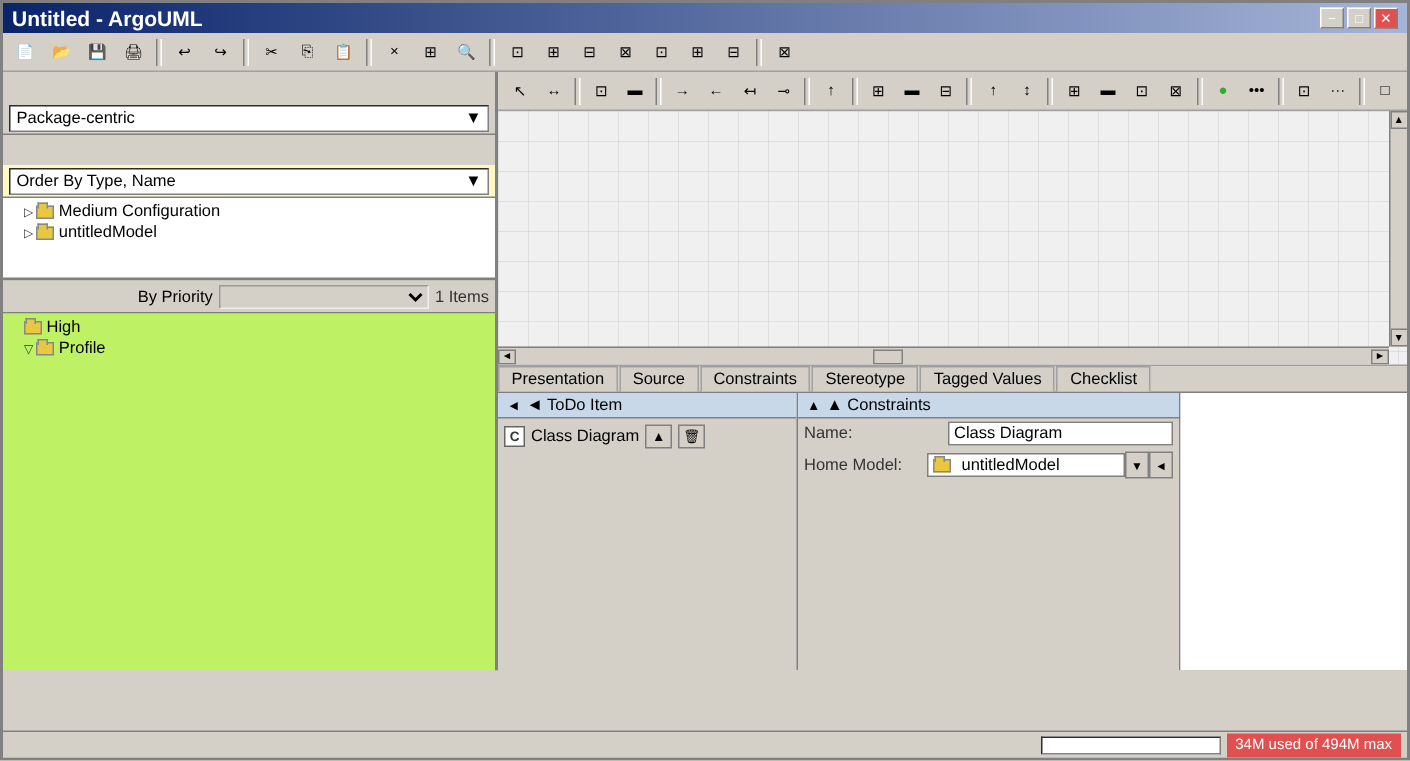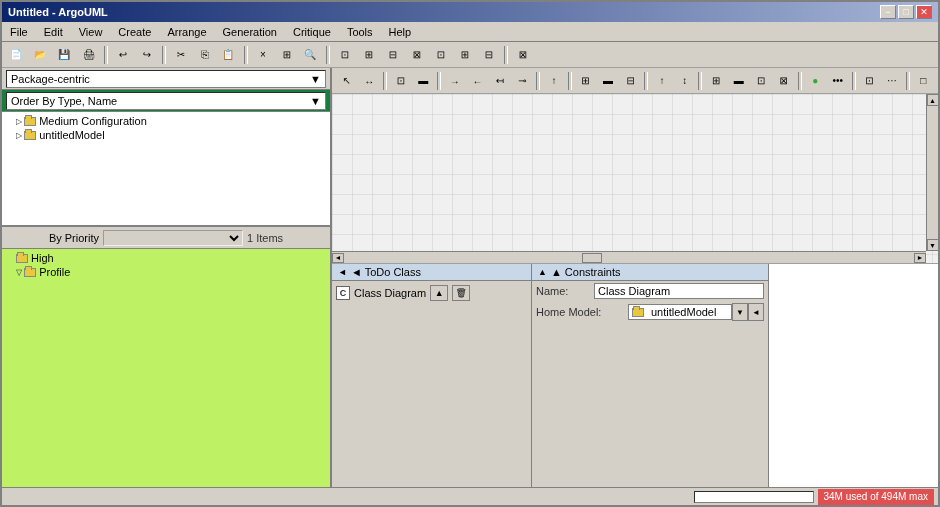--- a/index.html
+++ b/index.html
@@ -8,7 +8,7 @@
     
     .window { width: 940px; height: 507px; display: flex; flex-direction: column; border: 2px solid #808080; background: #d4d0c8; }
     .title-bar { background: linear-gradient(to right, #0a246a, #a6b5d7); color: white; padding: 3px 6px; display: flex; align-items: center; justify-content: space-between; height: 20px; }
-    .title-bar-title { font-size: 11px; font-weight: bold; }
+    .title-bar-title { font-size: 14px; font-weight: bold; }
     .title-bar-controls { display: flex; gap: 2px; }
     .title-btn { width: 16px; height: 14px; background: #d4d0c8; border: 1px solid #808080; border-top-color: #fff; border-left-color: #fff; display: flex; align-items: center; justify-content: center; cursor: pointer; font-size: 9px; }
 

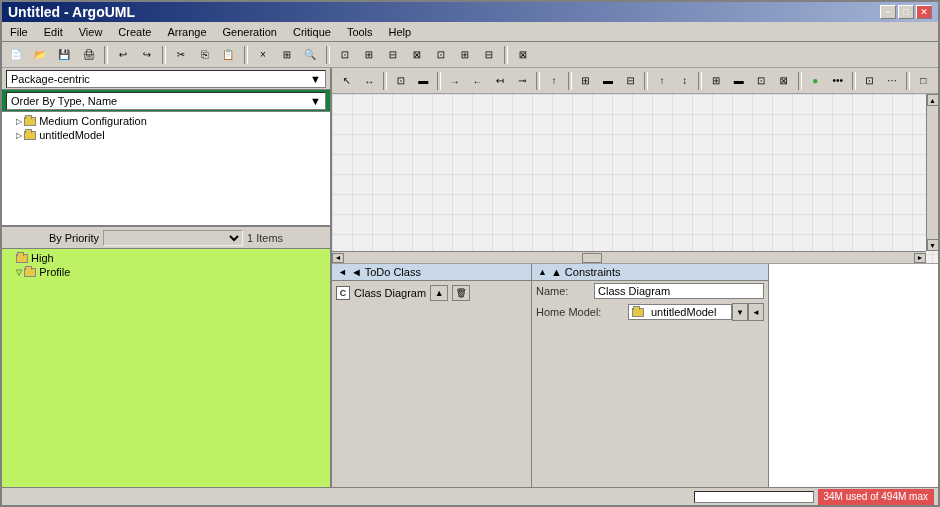--- a/index.html
+++ b/index.html
@@ -116,17 +116,6 @@
     </div>
   </div>
 
-  <div class="menu-bar">
-    <span class="menu-item">File</span>
-    <span class="menu-item">Edit</span>
-    <span class="menu-item">View</span>
-    <span class="menu-item">Create</span>
-    <span class="menu-item">Arrange</span>
-    <span class="menu-item">Generation</span>
-    <span class="menu-item">Critique</span>
-    <span class="menu-item">Tools</span>
-    <span class="menu-item">Help</span>
-  </div>
 
   <div class="toolbar">
     <div class="tb-btn">📄</div>

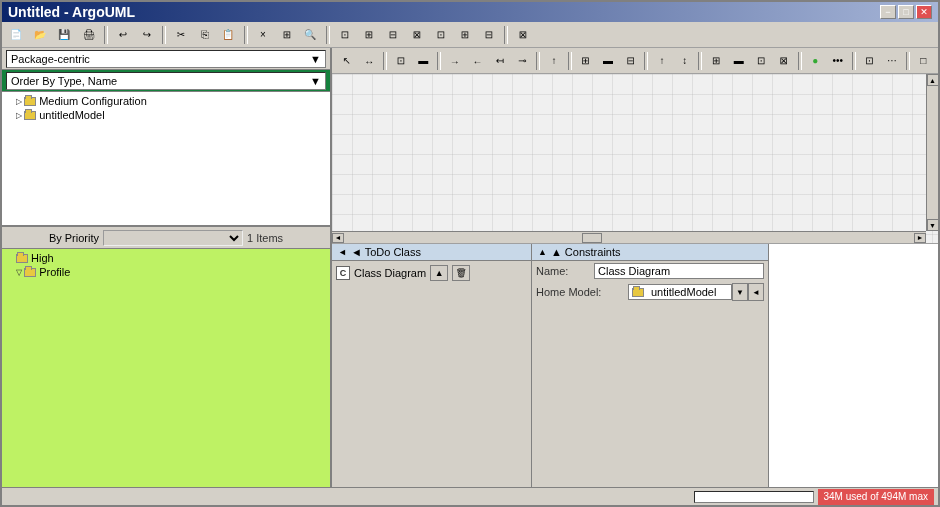--- a/index.html
+++ b/index.html
@@ -26,7 +26,7 @@
 
     
     .left-panel { width: 330px; min-width: 330px; display: flex; flex-direction: column; border-right: 2px solid #808080; }
-    .panel-header { background: #d4d0c8; border-bottom: 1px solid #808080; padding: 2px 4px; display: flex; align-items: center; justify-content: space-between; height: 22px; }
+    .panel-header { background: #d4d0c8; border-bottom: 1px solid #808080; padding: 2px 4px; display: flex; align-items: center; justify-content: space-between; height: 22px; margin-top: 20px; }
     .panel-dropdown { background: #fff; border: 1px inset #808080; padding: 1px 4px; flex: 1; height: 18px; display: flex; align-items: center; justify-content: space-between; }
     .tree-area { flex: 1; background: #fff; overflow: auto; padding: 2px; border-bottom: 2px solid #808080; }
     .tree-item { display: flex; align-items: center; padding: 1px 0; cursor: pointer; }

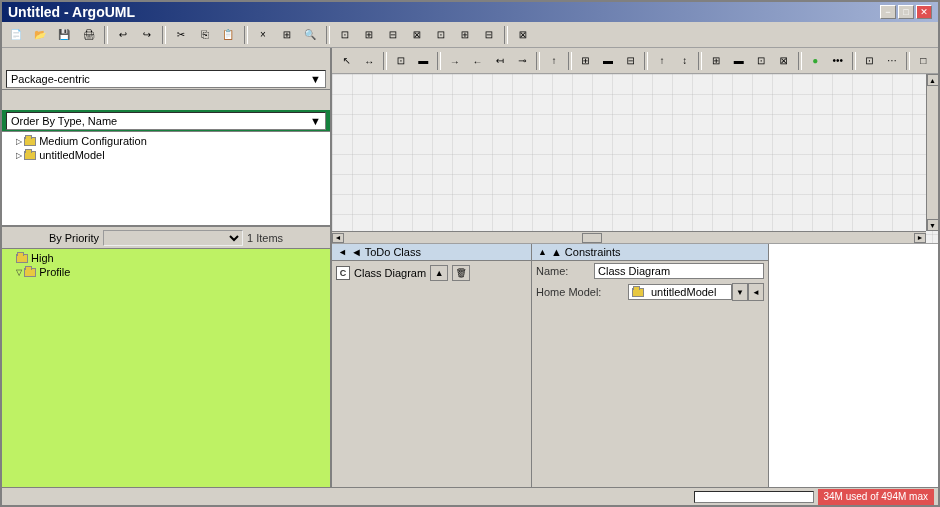--- a/index.html
+++ b/index.html
@@ -157,7 +157,7 @@
         </div>
       </div>
 
-      <div class="panel-header" style="background:#15803d;">
+      <div class="panel-header" style="background:#fef9c3;">
         <div class="panel-dropdown">
           <span>Order By Type, Name</span>
           <span>▼</span>

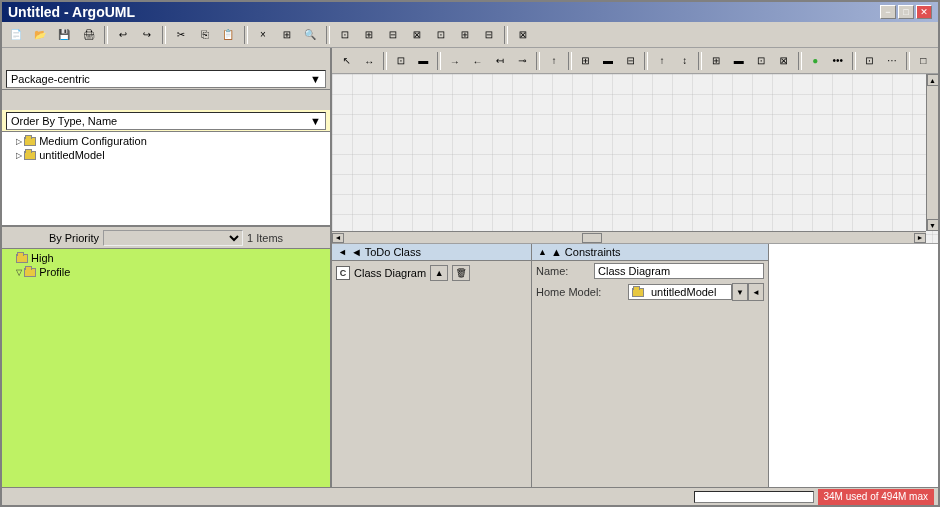--- a/index.html
+++ b/index.html
@@ -35,7 +35,7 @@
 
     
     .bottom-left { display: flex; flex-direction: column; height: 260px; }
-    .bottom-panel-header { background: #d4d0c8; border-bottom: 1px solid #808080; padding: 2px 4px; display: flex; align-items: center; justify-content: center; height: 22px; }
+    .bottom-panel-header { background: #d4d0c8; border-bottom: 1px solid #808080; padding: 2px 4px; display: flex; align-items: center; justify-content: flex-end; height: 22px; }
     .priority-select { background: #d4d0c8; border: 1px inset; padding: 0 2px; width: 140px; }
     .items-count { color: #333; margin-left: 4px; }
     .todo-tree { flex: 1; background: #bef264; overflow: auto; padding: 2px; }

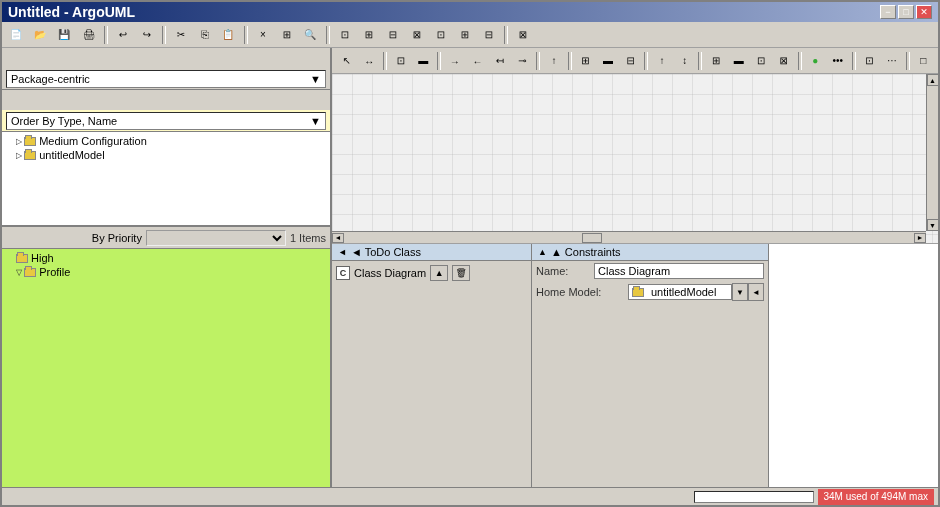--- a/index.html
+++ b/index.html
@@ -255,6 +255,14 @@
 
       <div class="properties-area">
 
+        <div class="prop-tabs">
+          <div class="prop-tab">Presentation</div>
+          <div class="prop-tab">Source</div>
+          <div class="prop-tab">Constraints</div>
+          <div class="prop-tab">Stereotype</div>
+          <div class="prop-tab">Tagged Values</div>
+          <div class="prop-tab">Checklist</div>
+        </div>
 
         <div class="prop-main">
 

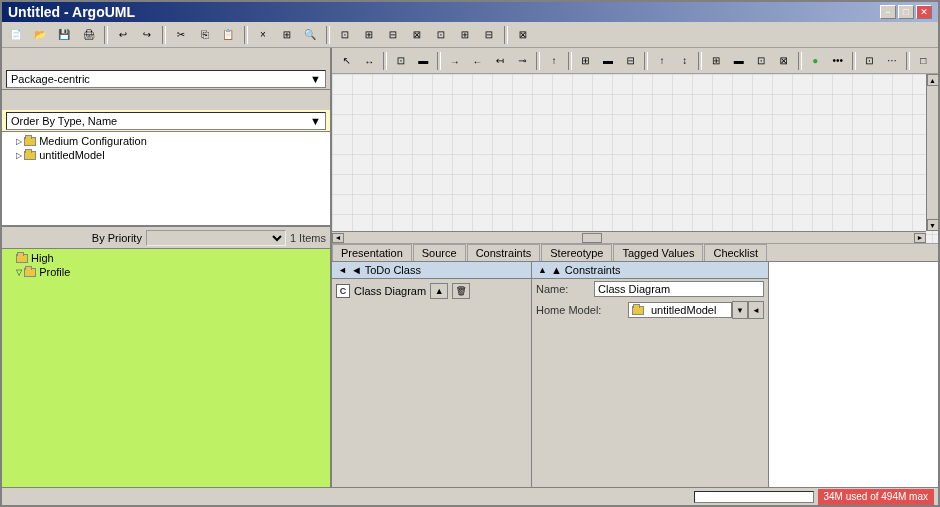--- a/index.html
+++ b/index.html
@@ -269,7 +269,7 @@
           <div class="todo-panel">
             <div class="todo-header">
               <span class="todo-arrow">◄</span>
-              <span>◄ ToDo Class</span>
+              <span>◄ ToDo Item</span>
             </div>
             <div class="class-diag-area">
               <div class="class-diag-header">

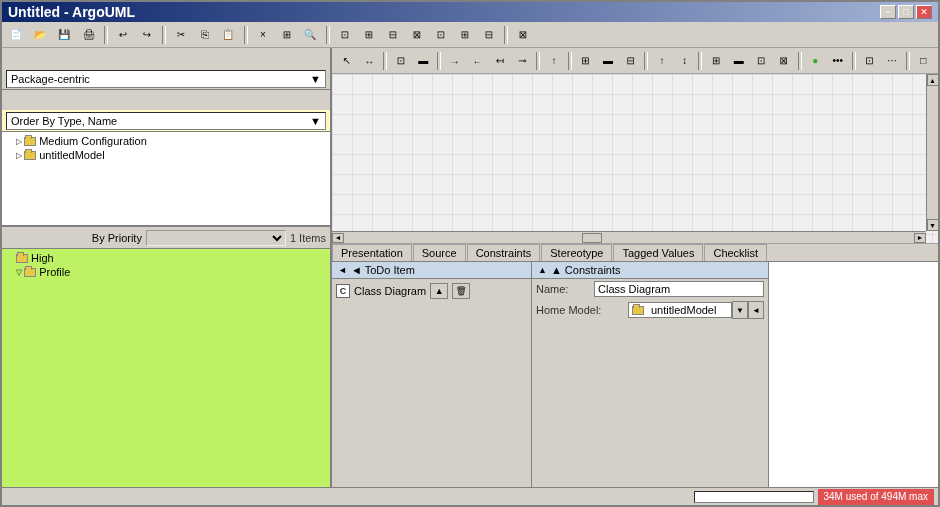--- a/index.html
+++ b/index.html
@@ -82,7 +82,7 @@
     .cd-btn { width: 18px; height: 16px; background: #d4d0c8; border: 1px solid #808080; display: flex; align-items: center; justify-content: center; font-size: 9px; cursor: pointer; }
 
     .prop-row { display: flex; align-items: center; padding: 2px 4px; }
-    .prop-label { width: 58px; color: #333; }
+    .prop-label { width: 96px; color: #333; }
     .prop-value { flex: 1; border: 1px solid #808080; background: #fff; padding: 1px 3px; }
 
     .home-model-row { display: flex; align-items: center; padding: 2px 4px; }

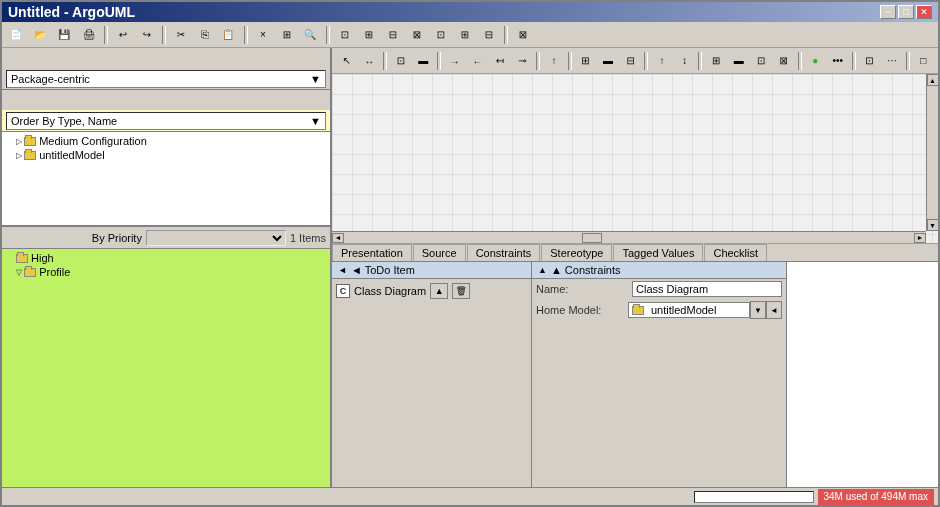--- a/index.html
+++ b/index.html
@@ -86,7 +86,7 @@
     .prop-value { flex: 1; border: 1px solid #808080; background: #fff; padding: 1px 3px; }
 
     .home-model-row { display: flex; align-items: center; padding: 2px 4px; }
-    .home-model-label { width: 92px; color: #333; }
+    .home-model-label { width: 82px; color: #333; }
     .home-model-value { flex: 1; border: 1px solid #808080; background: #fff; padding: 1px 3px; display: flex; align-items: center; gap: 4px; }
     .home-model-controls { display: flex; }
     .hm-btn { width: 16px; height: 18px; background: #d4d0c8; border: 1px solid #808080; display: flex; align-items: center; justify-content: center; font-size: 8px; cursor: pointer; }

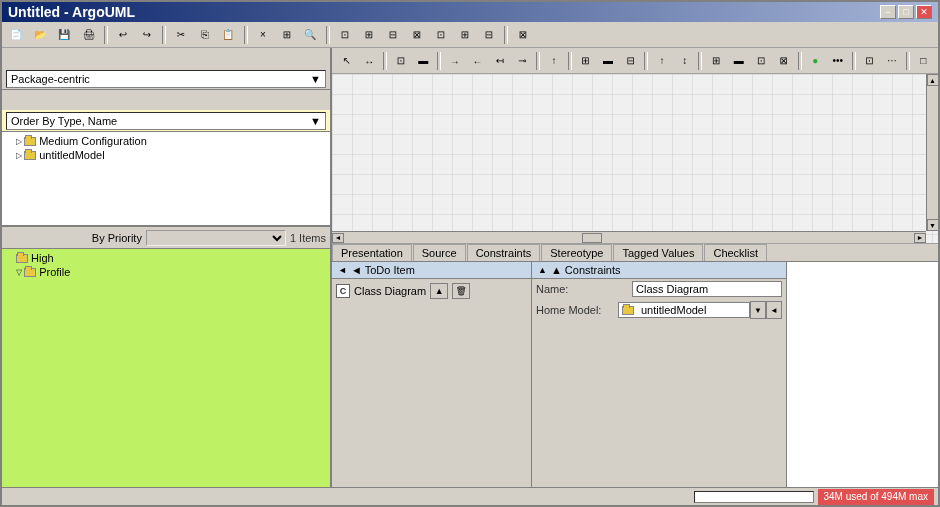--- a/index.html
+++ b/index.html
@@ -92,7 +92,7 @@
     .hm-btn { width: 16px; height: 18px; background: #d4d0c8; border: 1px solid #808080; display: flex; align-items: center; justify-content: center; font-size: 8px; cursor: pointer; }
 
     
-    .status-bar { height: 18px; background: #d4d0c8; border-top: 1px solid #808080; display: flex; align-items: center; justify-content: flex-end; padding: 0 4px; gap: 4px; }
+    .status-bar { height: 18px; background: #d4d0c8; border-top: 1px solid #808080; display: flex; align-items: center; justify-content: flex-end; padding: 0 4px; gap: 4px; margin-top: 40px; }
     .status-progress { width: 120px; height: 12px; background: #fff; border: 1px inset #808080; }
     .status-mem { background: #e05050; color: white; padding: 1px 6px; height: 16px; display: flex; align-items: center; font-size: 10px; }
 

